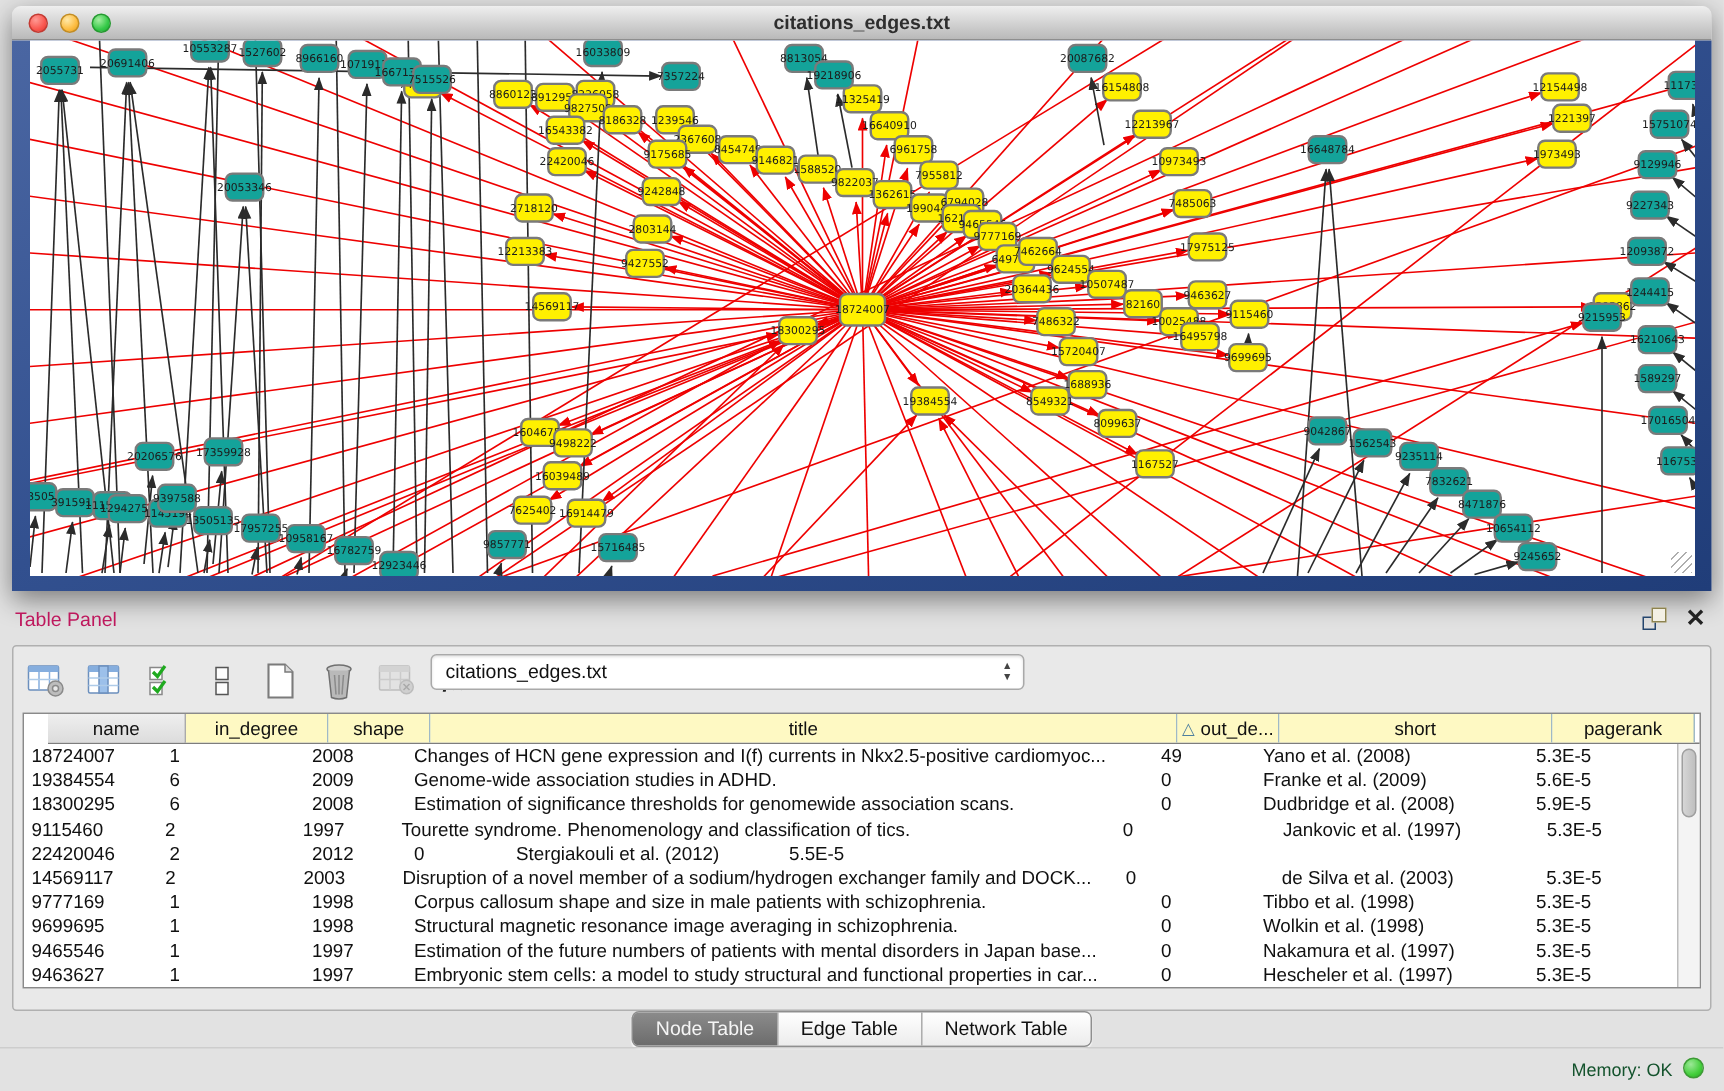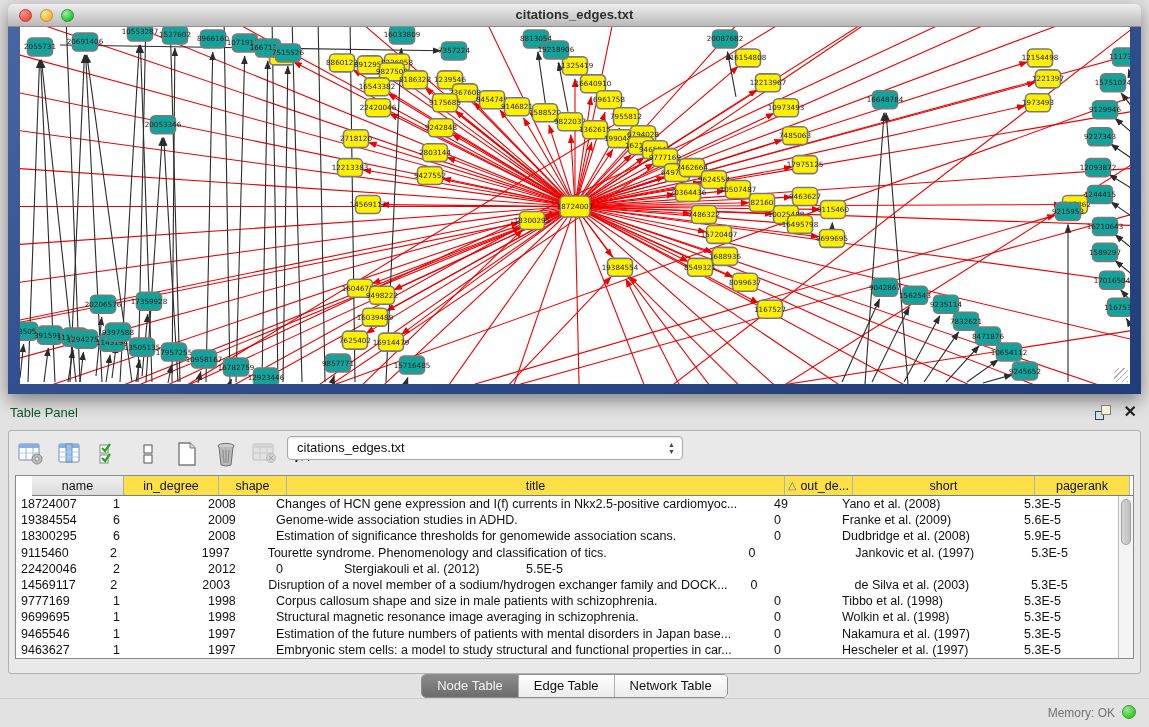--- a/index.html
+++ b/index.html
@@ -27,7 +27,7 @@
 
   
   .tp-header { position:absolute; left:0; top:398px; width:100%; height:30px; }
-  .tp-title { position:absolute; left:10px; top:7px; font-size:13px; color:#14532d; }
+  .tp-title { position:absolute; left:10px; top:7px; font-size:13px; color:#be185d; }
   .tp-float { position:absolute; right:38px; top:7px; width:16px; height:15px; cursor:default; }
   .tp-float .sq1 { position:absolute; left:0; bottom:0; width:9px; height:9px; border:1.5px solid #24456e; background:transparent; }
   .tp-float .sq2 { position:absolute; right:0; top:0; width:10px; height:10px; border:1.5px solid #8d8350; background:#f3f0e4; }

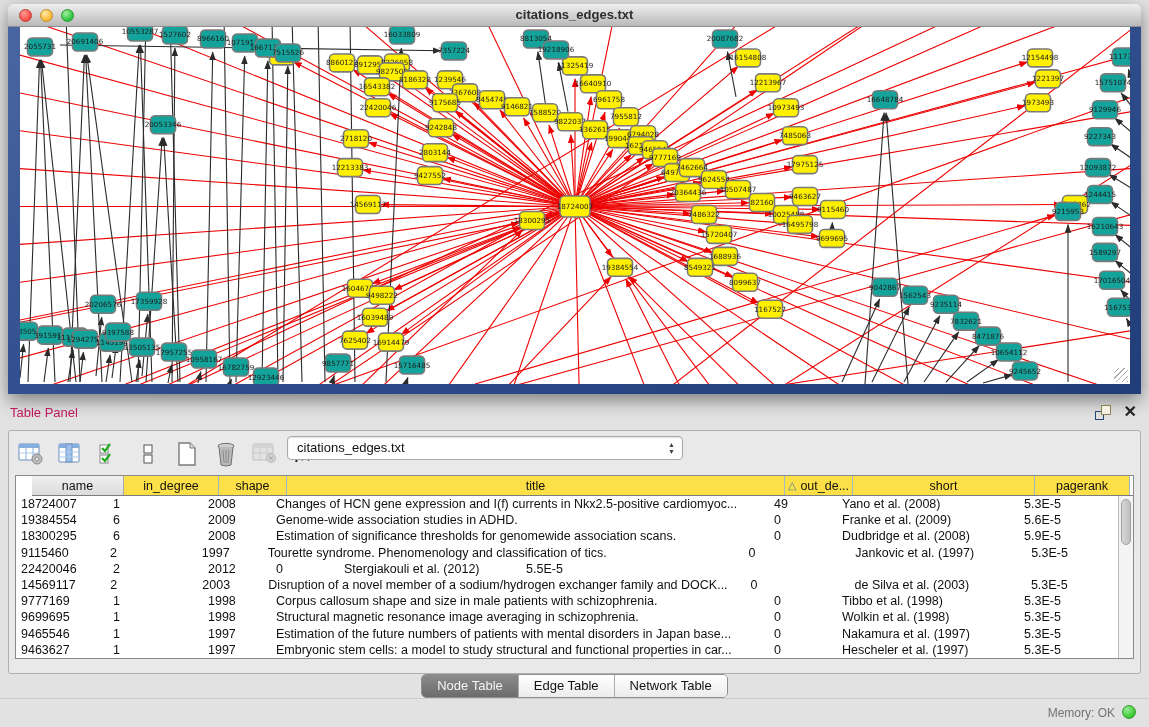--- a/index.html
+++ b/index.html
@@ -47,7 +47,7 @@
   .tablewrap { position:absolute; left:6px; top:44px; width:1119px; height:184px;
     background:#fff; border:1px solid #8a8a8a;padding-left:16px; }
   .thead { display:flex; height:20px; border-bottom:1px solid #7d7d7d; }
-  .th { background:#fde047; border-right:1px solid #9fb9c6; font-size:12.5px; color:#111;
+  .th { background:#fef9c3; border-right:1px solid #9fb9c6; font-size:12.5px; color:#111;
     display:flex; align-items:center; justify-content:center; overflow:hidden; white-space:nowrap; }
   .th.gray { background:linear-gradient(#efefef,#dcdcdc); border-right:1px solid #aaa; }
   .sort-arrow { color:#4d7f9e; margin-right:4px; font-size:11px; }

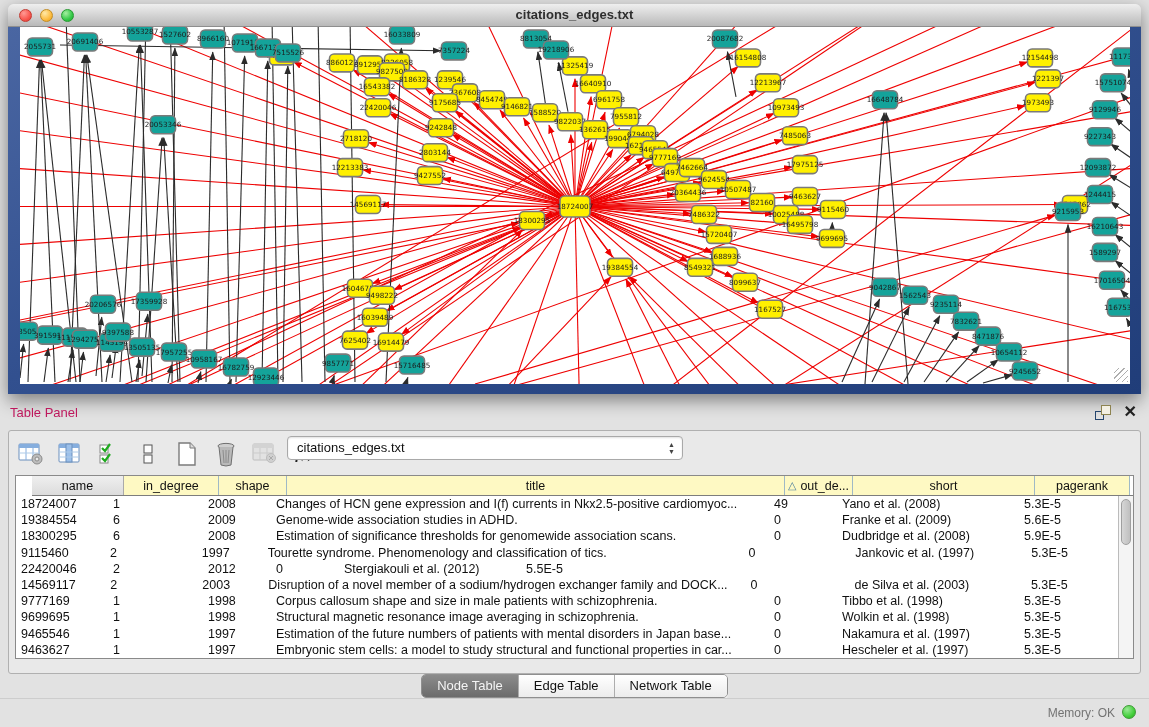--- a/index.html
+++ b/index.html
@@ -71,7 +71,7 @@
 
   
   .statusbar { position:absolute; left:0; top:698px; width:100%; height:29px; border-top:1px solid #cdcdcd; }
-  .memory { position:absolute; right:34px; top:7px; font-size:12px; color:#737373; }
+  .memory { position:absolute; right:34px; top:7px; font-size:12px; color:#14532d; }
   .mem-dot { position:absolute; right:13px; top:6px; width:14px; height:14px; border-radius:50%;
     background:radial-gradient(circle at 35% 30%, #9ce897, #43cf3b 60%, #2ba326); border:1px solid #3d9b35; }
 

